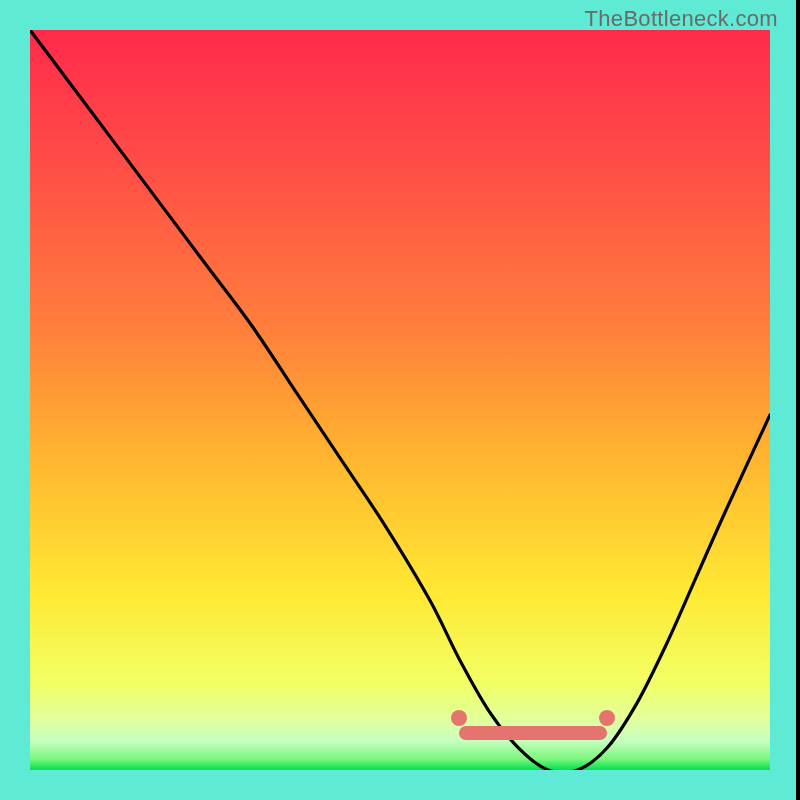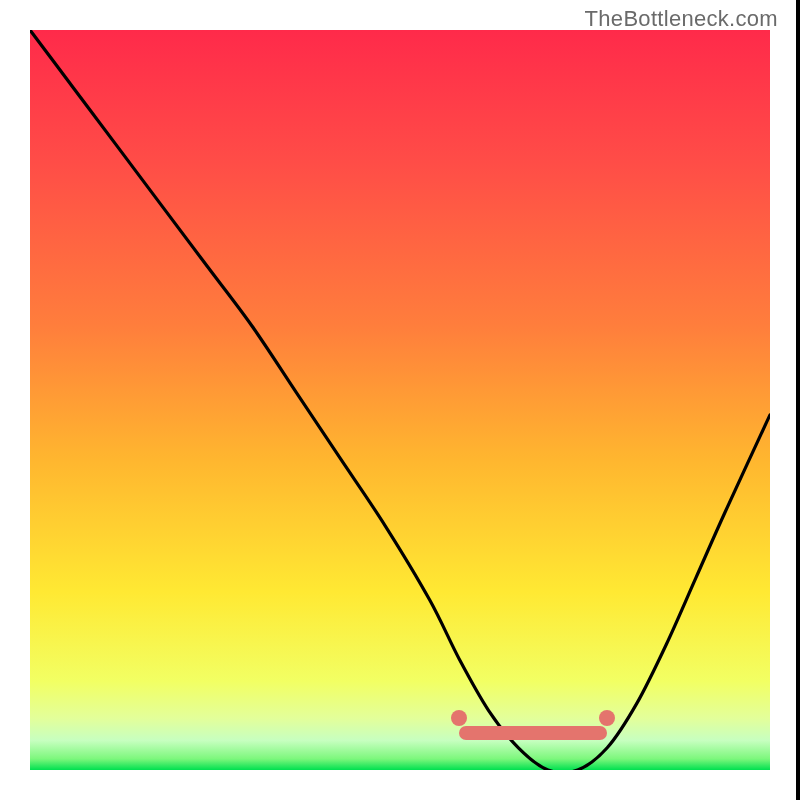--- a/index.html
+++ b/index.html
@@ -15,7 +15,7 @@
     position: relative;
     width: 796px;
     height: 800px;
-    background: #ffffff;
+    background: #5eead4;
   }
   .plot-area {
     position: absolute;

